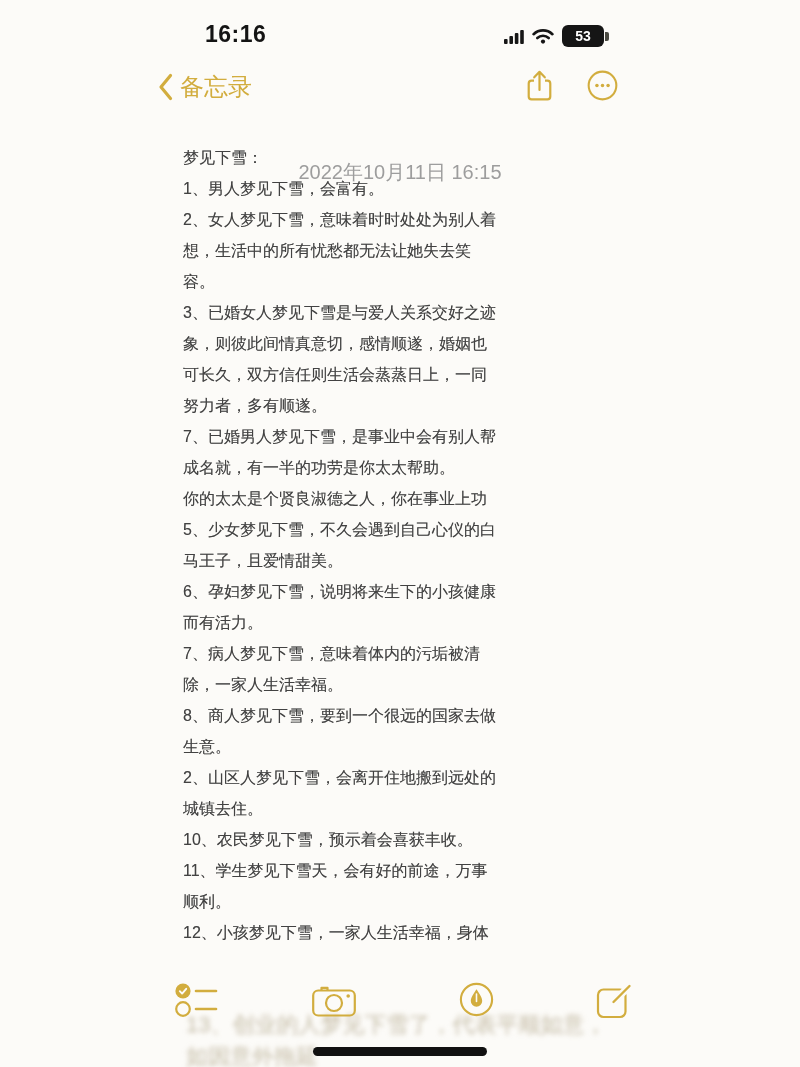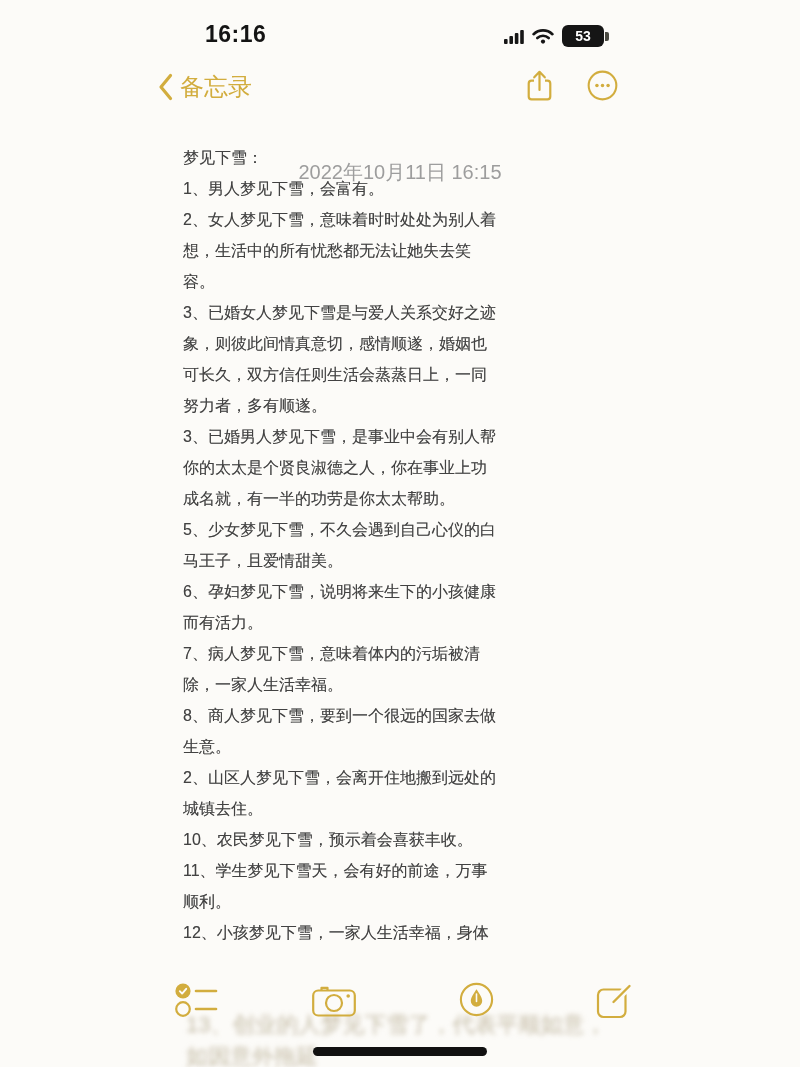--- a/index.html
+++ b/index.html
@@ -154,7 +154,7 @@
       <div class="note-line">象，则彼此间情真意切，感情顺遂，婚姻也</div>
       <div class="note-line">可长久，双方信任则生活会蒸蒸日上，一同</div>
       <div class="note-line">努力者，多有顺遂。</div>
-      <div class="note-line">3、已婚男人梦见下雪，是事业中会有别人帮</div>
+      <div class="note-line">7、已婚男人梦见下雪，是事业中会有别人帮</div>
       <div class="note-line">你的太太是个贤良淑德之人，你在事业上功</div>
       <div class="note-line">成名就，有一半的功劳是你太太帮助。</div>
       <div class="note-line">5、少女梦见下雪，不久会遇到自己心仪的白</div>

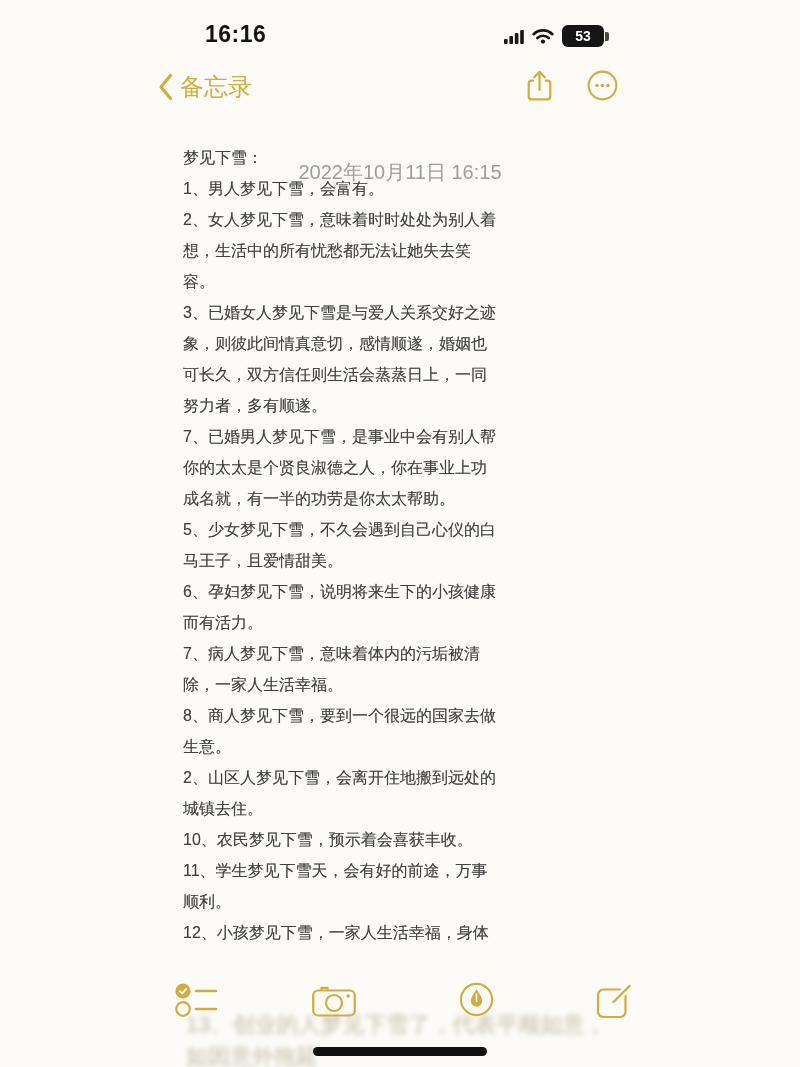--- a/index.html
+++ b/index.html
@@ -155,8 +155,8 @@
       <div class="note-line">可长久，双方信任则生活会蒸蒸日上，一同</div>
       <div class="note-line">努力者，多有顺遂。</div>
       <div class="note-line">7、已婚男人梦见下雪，是事业中会有别人帮</div>
+      <div class="note-line">成名就，有一半的功劳是你太太帮助。</div>
       <div class="note-line">你的太太是个贤良淑德之人，你在事业上功</div>
-      <div class="note-line">成名就，有一半的功劳是你太太帮助。</div>
       <div class="note-line">5、少女梦见下雪，不久会遇到自己心仪的白</div>
       <div class="note-line">马王子，且爱情甜美。</div>
       <div class="note-line">6、孕妇梦见下雪，说明将来生下的小孩健康</div>

